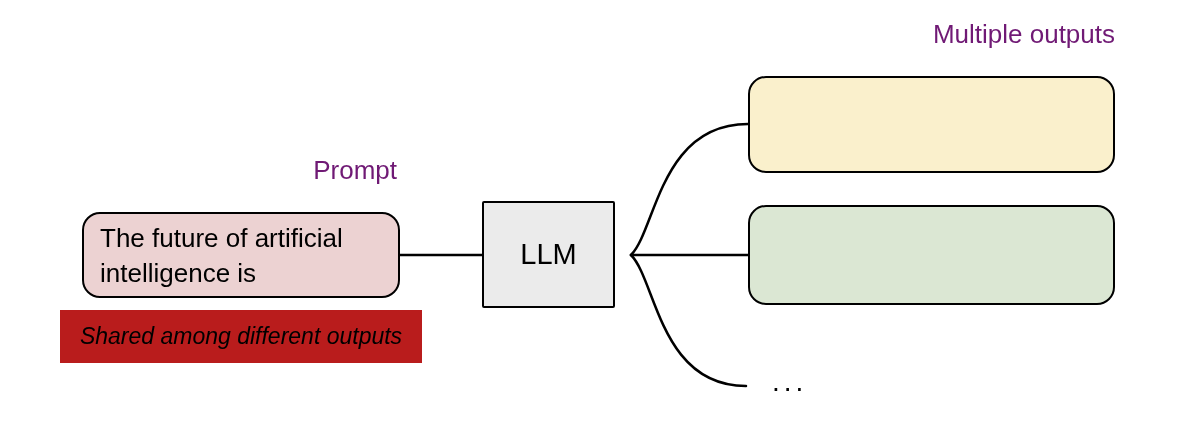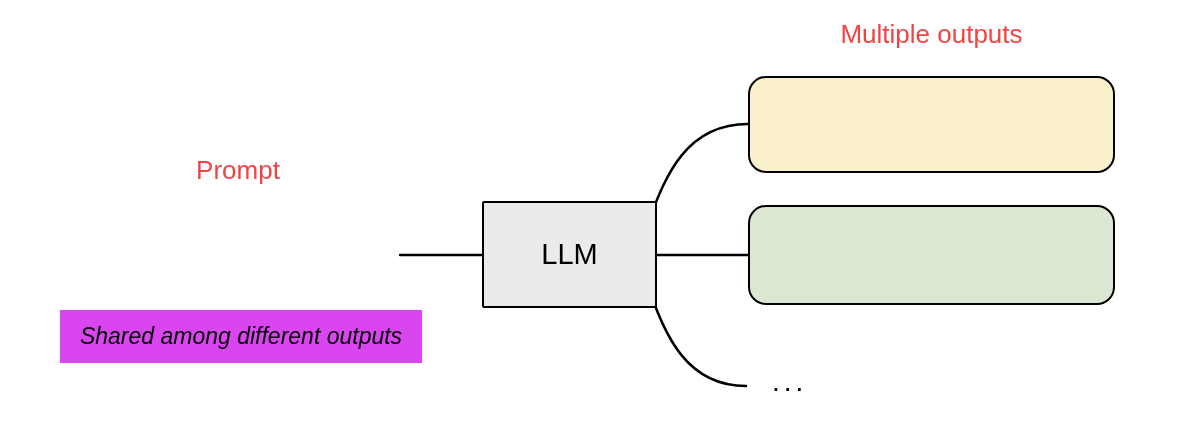--- a/index.html
+++ b/index.html
@@ -30,10 +30,10 @@
   }
   .label {
     position: absolute;
-    color: #ef4444;
+    color: #701a75;
     font-size: 26px;
     line-height: 1.15;
-    text-align: center;
+    text-align: right;
     white-space: nowrap;
   }
   .box {

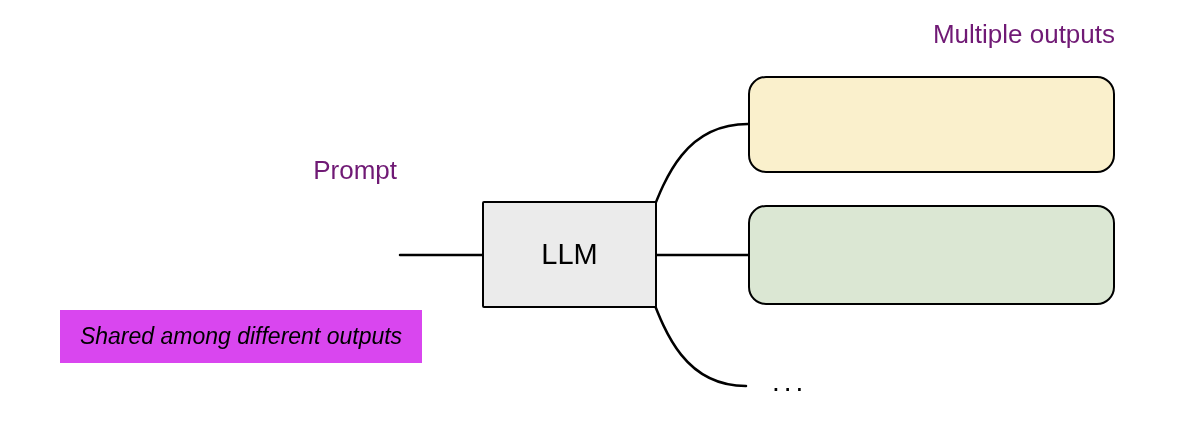--- a/index.html
+++ b/index.html
@@ -124,6 +124,9 @@
 
   <div class="label prompt-title">Prompt</div>
 
+  <div class="box rounded prompt-box" style="background-color: rgb(236, 210, 210);">
+    <span>The future of artificial intelligence is</span>
+  </div>
 
   <div class="note" style="background-color: #d946ef;">Shared among different outputs</div>
 

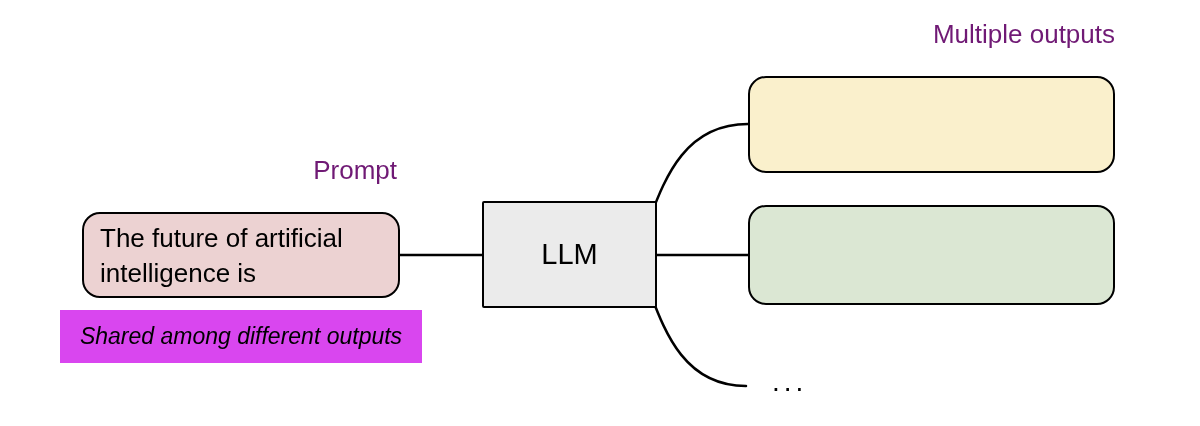--- a/index.html
+++ b/index.html
@@ -75,7 +75,7 @@
   .llm-box {
     left: 482px;
     top: 201px;
-    width: 175px;
+    width: 133px;
     height: 107px;
     border-radius: 2px;
     display: flex;

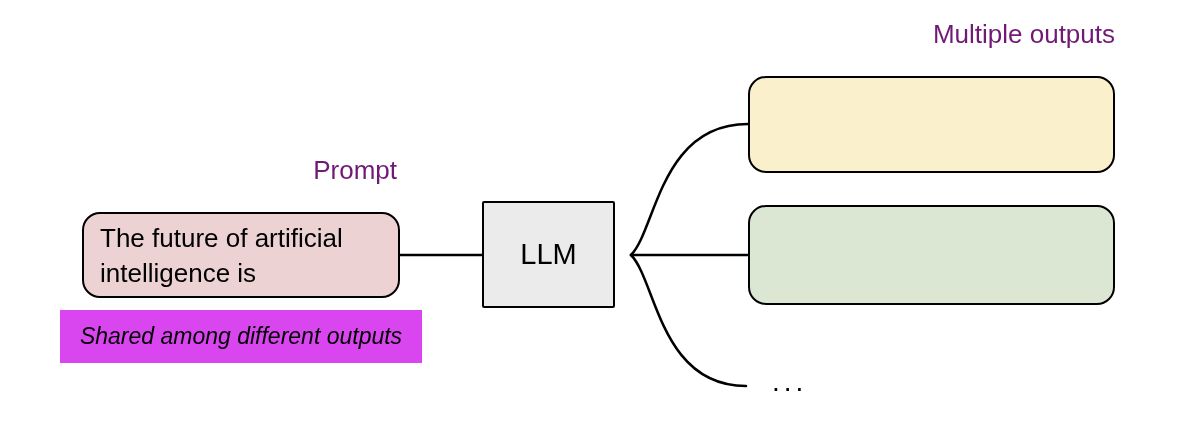--- a/index.html
+++ b/index.html
@@ -128,7 +128,7 @@
     <span>The future of artificial intelligence is</span>
   </div>
 
-  <div class="note" style="background-color: #d946ef;">Shared among different outputs</div>
+  <div class="note" style="background-color: #b91c1c;">Shared among different outputs</div>
 
   <div class="box llm-box" style="background-color: rgb(235, 235, 235);">LLM</div>
 

